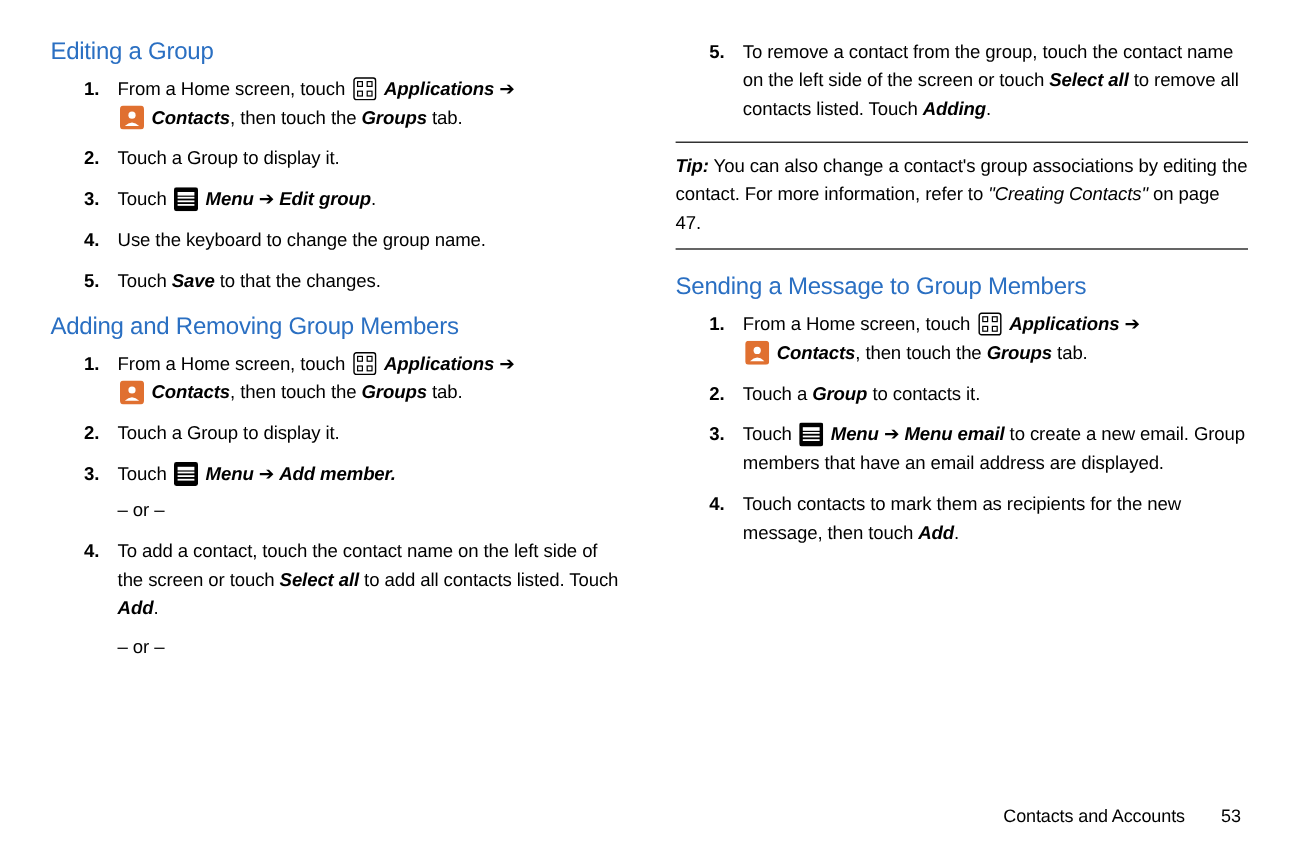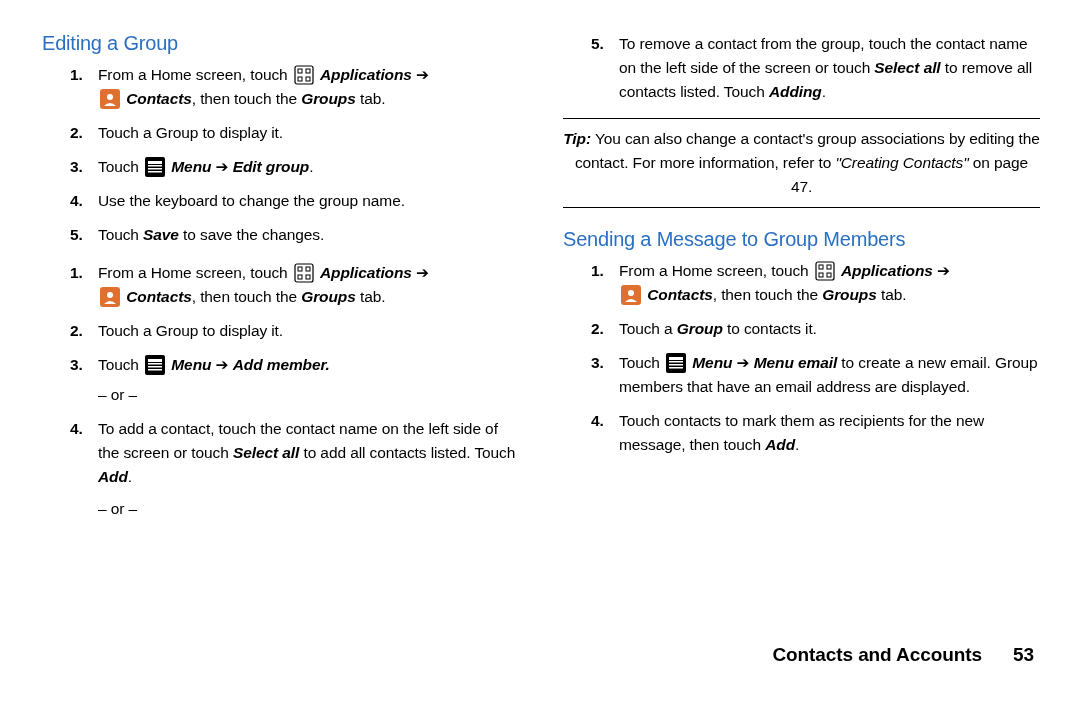--- a/index.html
+++ b/index.html
@@ -65,7 +65,6 @@
     padding: 8px 0;
     margin: 14px 0 20px 0;
     line-height: 1.55;
-    text-align: center;
   }
   .italic { font-style: italic; }
   .footer {

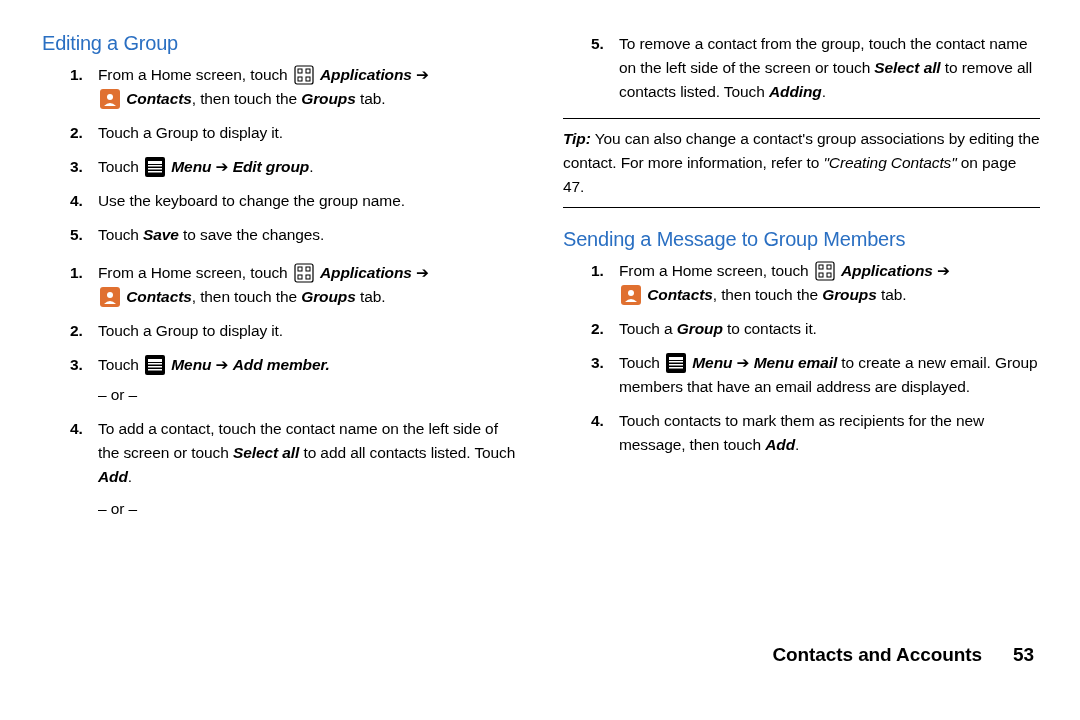--- a/index.html
+++ b/index.html
@@ -124,7 +124,7 @@
       </li>
       <li>Use the keyboard to change the group name.</li>
       <li>
-        <span>Touch </span><b>Save</b><span> to save the changes.</span>
+        <span>Touch </span><b>Save</b><span> to that the changes.</span>
       </li>
     </ol>
 

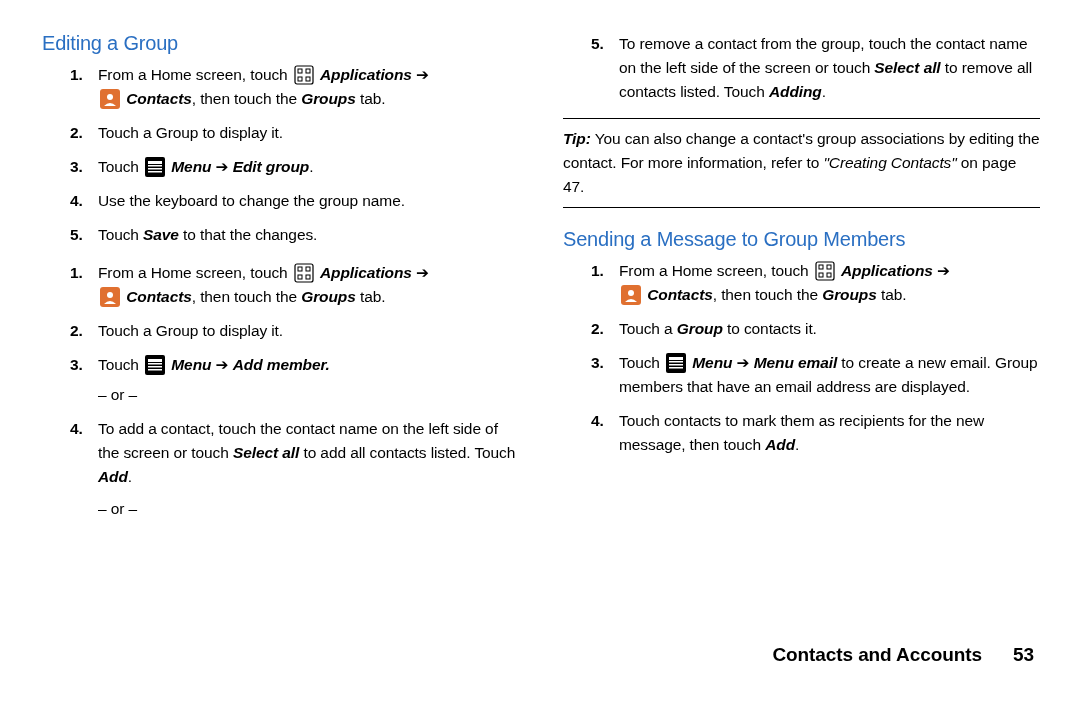--- a/index.html
+++ b/index.html
@@ -128,6 +128,7 @@
       </li>
     </ol>
 
+    <h2>Adding and Removing Group Members</h2>
 
     <ol>
       <li>

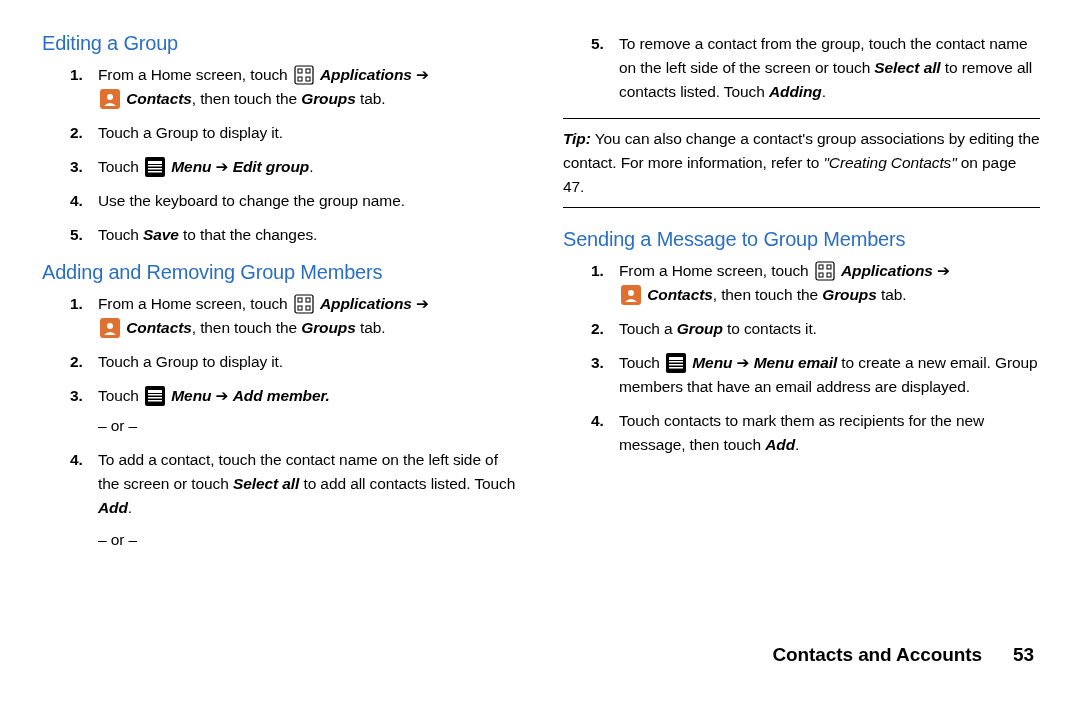--- a/index.html
+++ b/index.html
@@ -70,9 +70,8 @@
   .footer {
     position: absolute;
     right: 46px;
-    top: 644px;
-    font-size: 19px;
-    font-weight: bold;
+    top: 672px;
+    font-size: 15px;
   }
   .footer .pn { margin-left: 26px; }
 </style>

